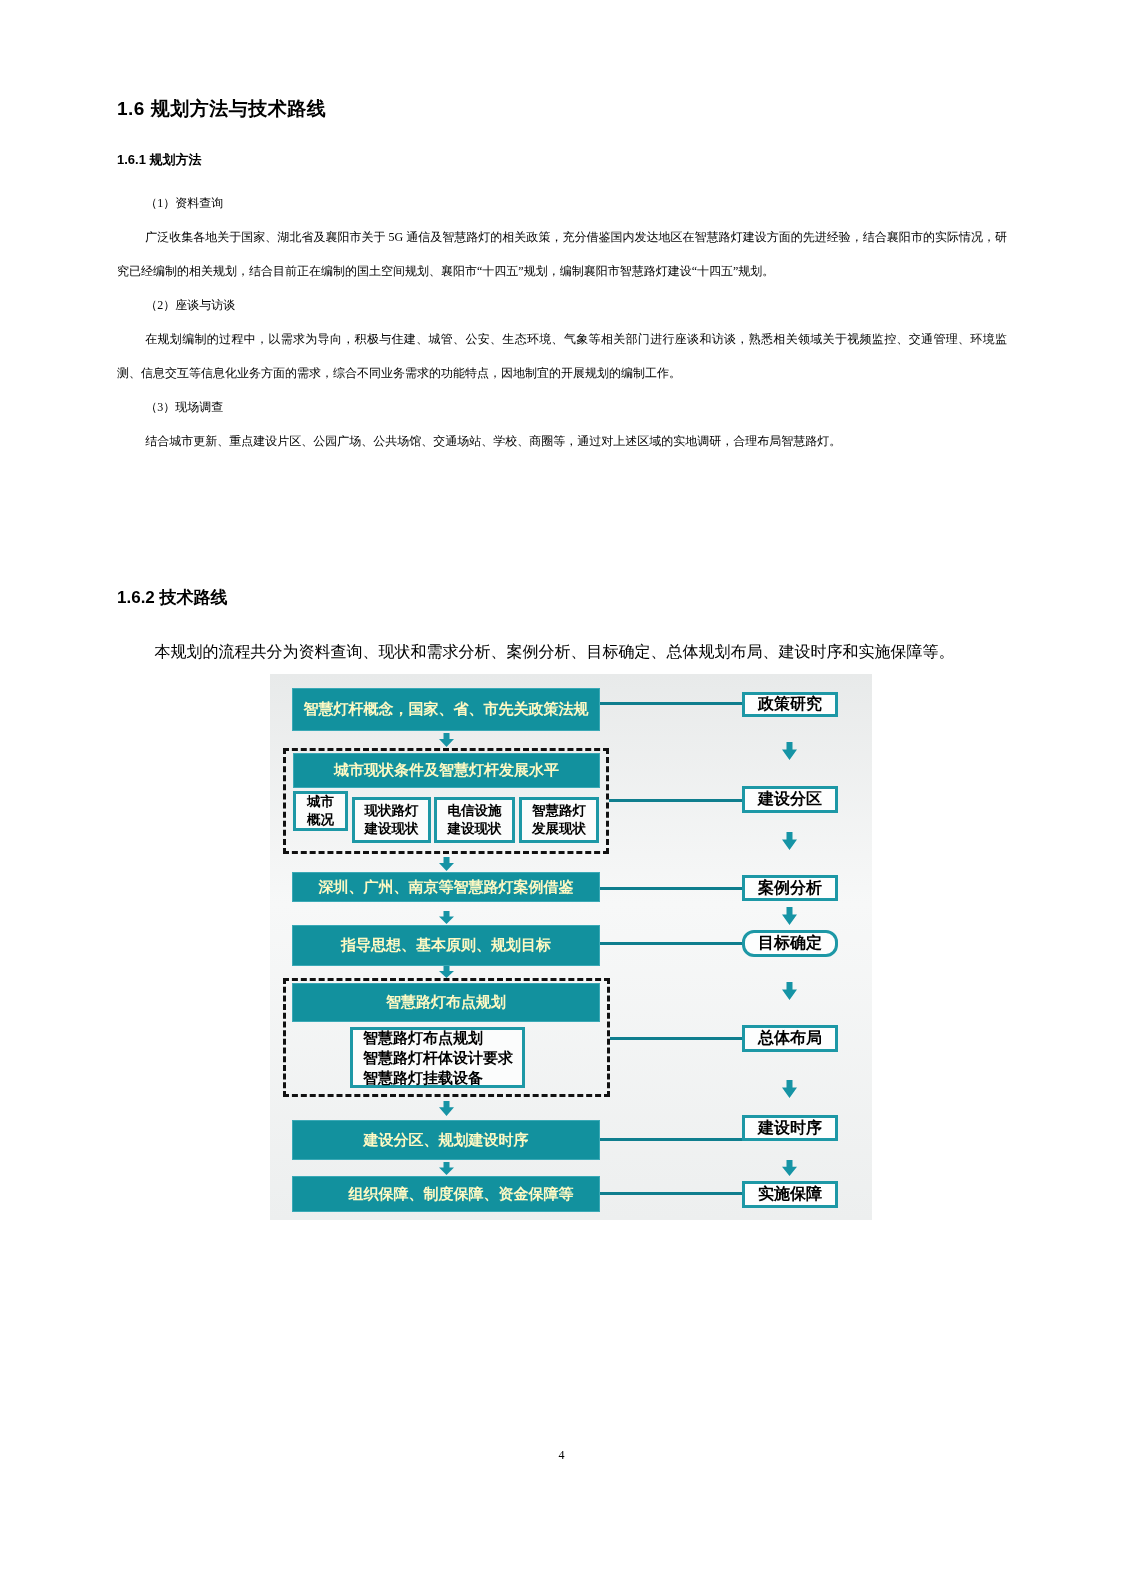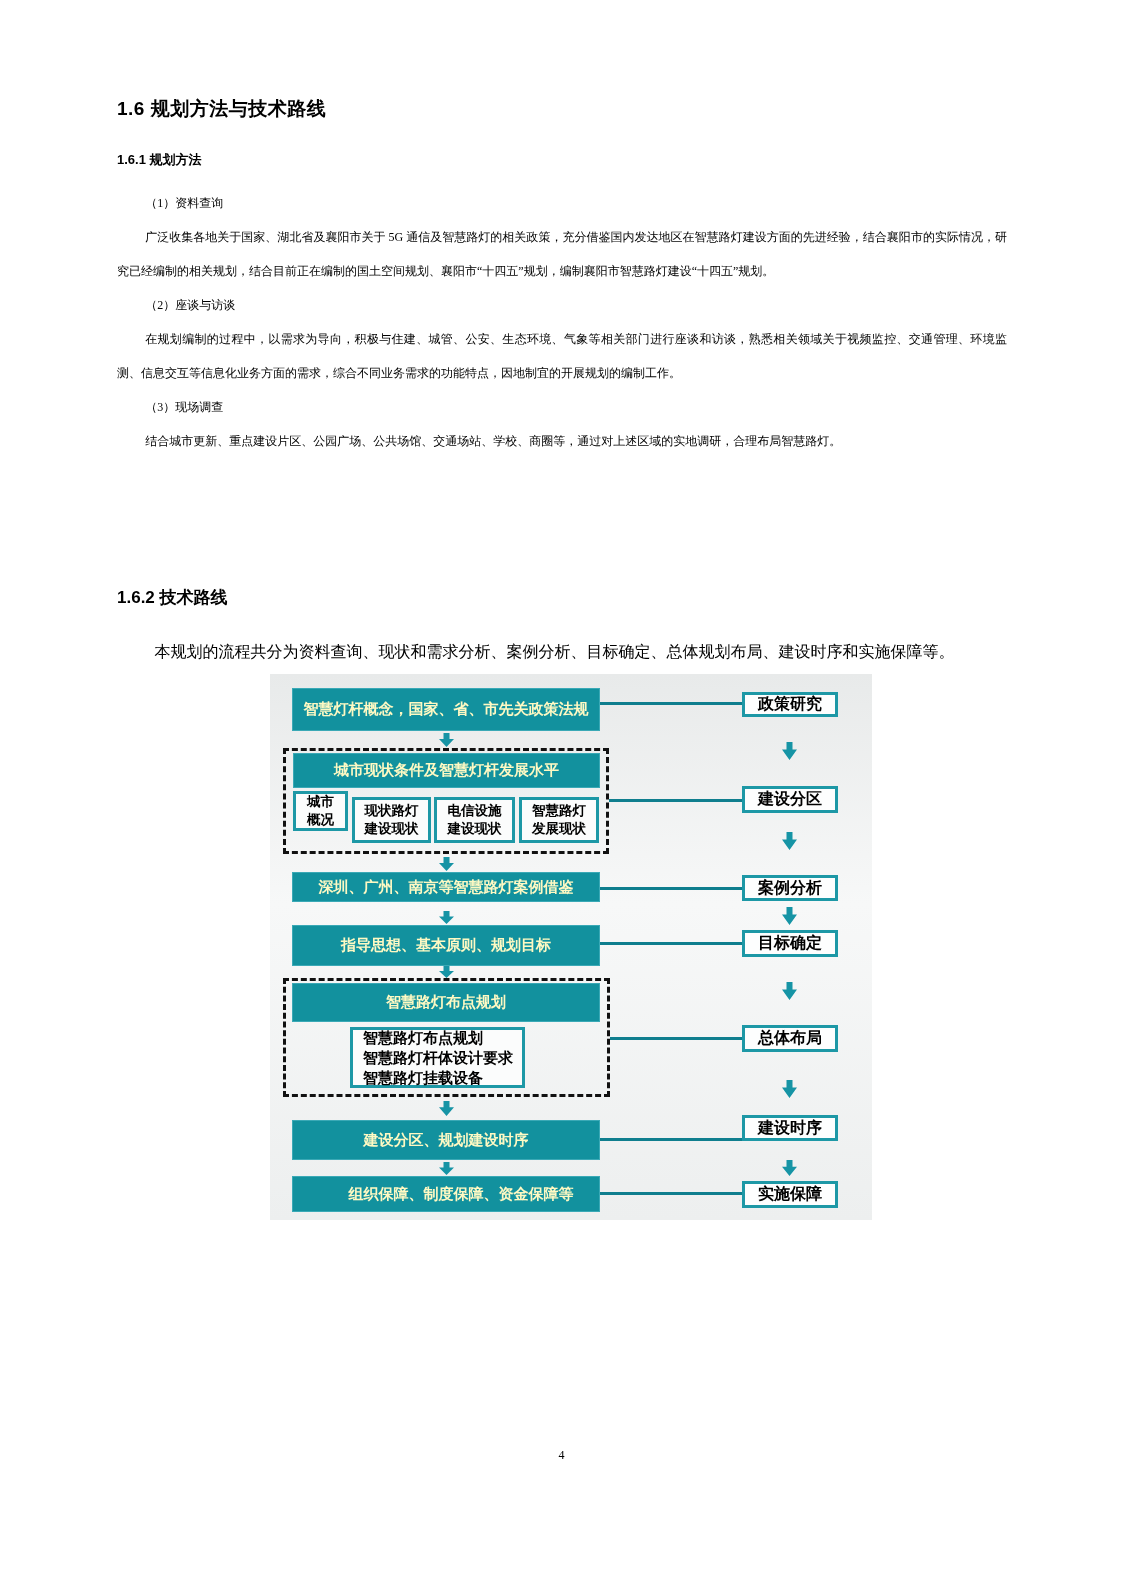--- a/index.html
+++ b/index.html
@@ -111,7 +111,7 @@
   <div class="stagebox" style="left:472px;top:18px;width:96px;height:25px;">政策研究</div>
   <div class="stagebox" style="left:472px;top:112px;width:96px;height:27px;">建设分区</div>
   <div class="stagebox" style="left:472px;top:201px;width:96px;height:26px;">案例分析</div>
-  <div class="stagebox" style="left:472px;top:256px;width:96px;height:27px;">目标确定</div>
+  <div class="stagebox" style="left:472px;top:256px;width:96px;height:27px;border-radius:12px;">目标确定</div>
   <div class="stagebox" style="left:472px;top:351px;width:96px;height:27px;">总体布局</div>
   <div class="stagebox" style="left:472px;top:441px;width:96px;height:26px;">建设时序</div>
   <div class="stagebox" style="left:472px;top:507px;width:96px;height:27px;">实施保障</div>

